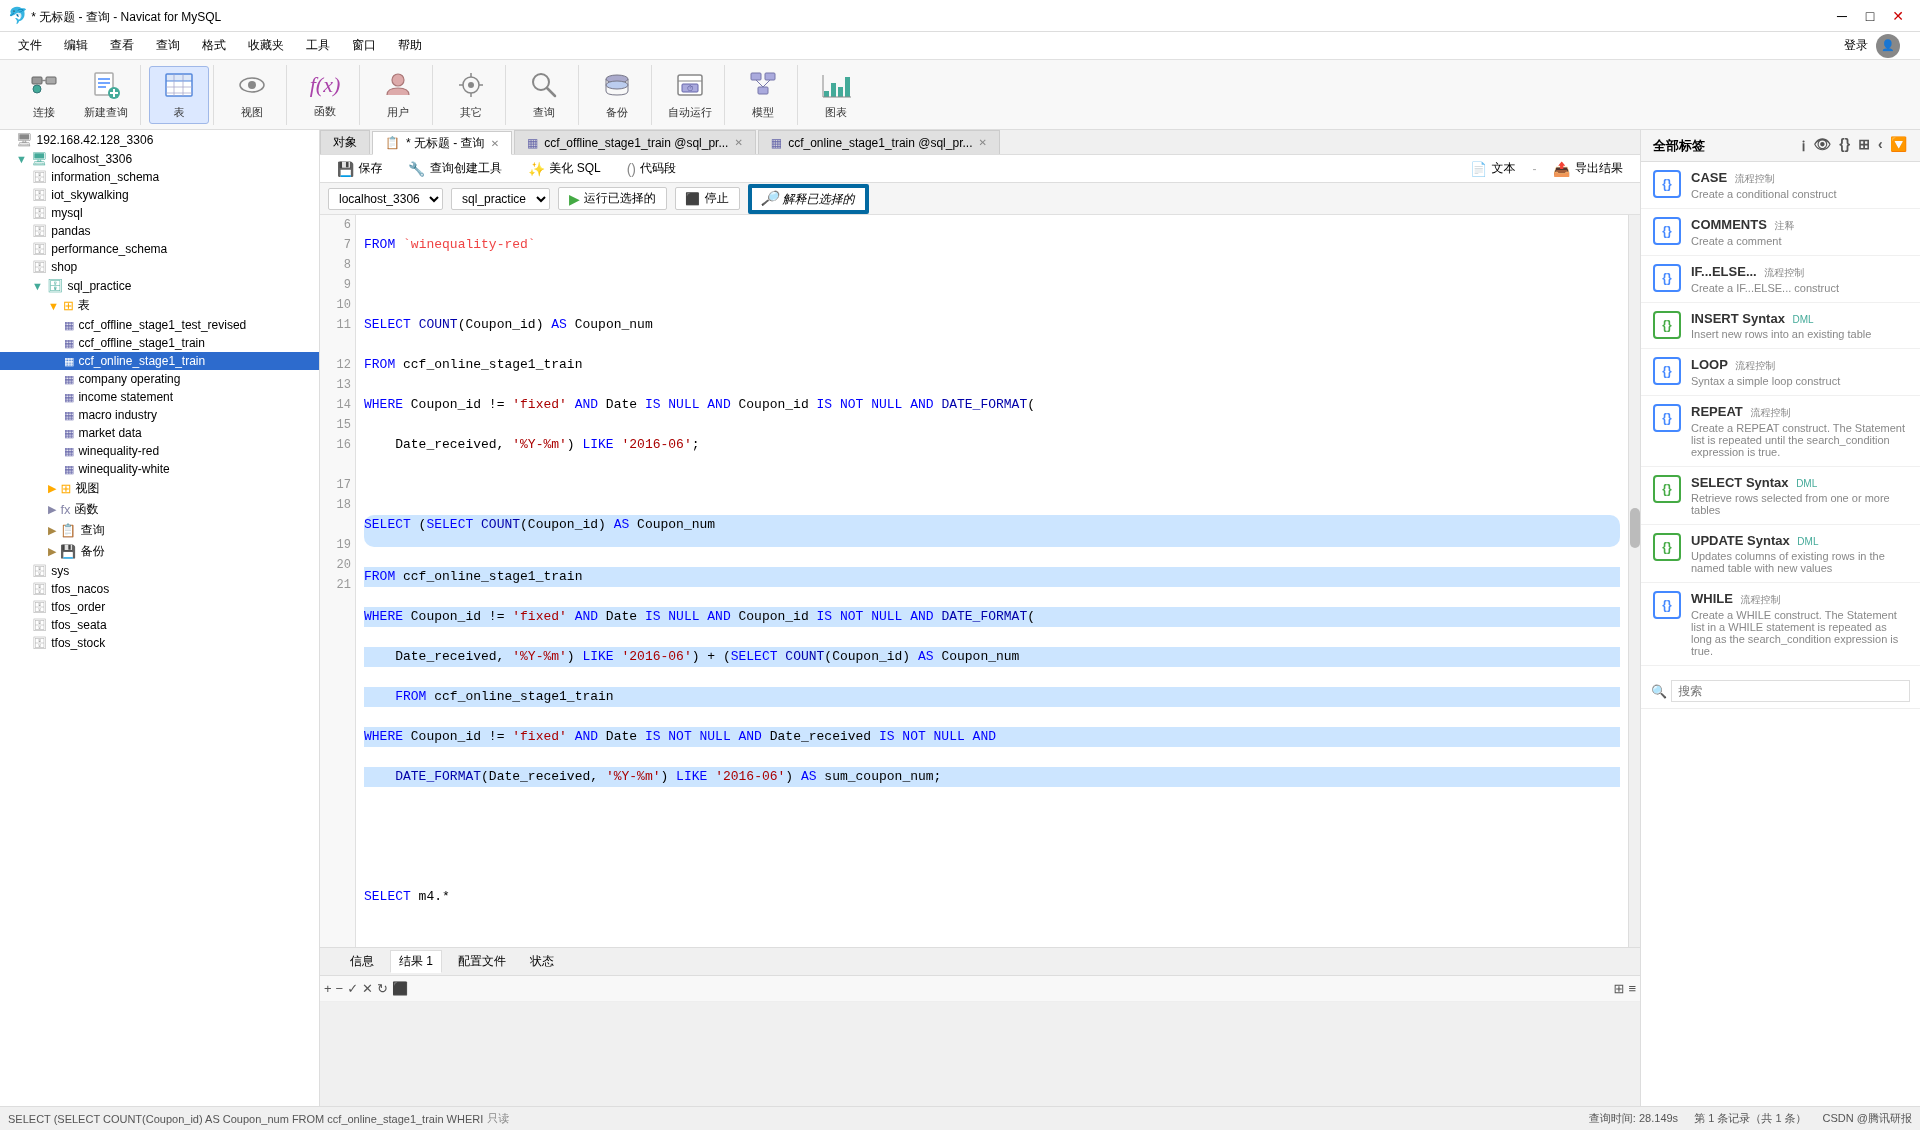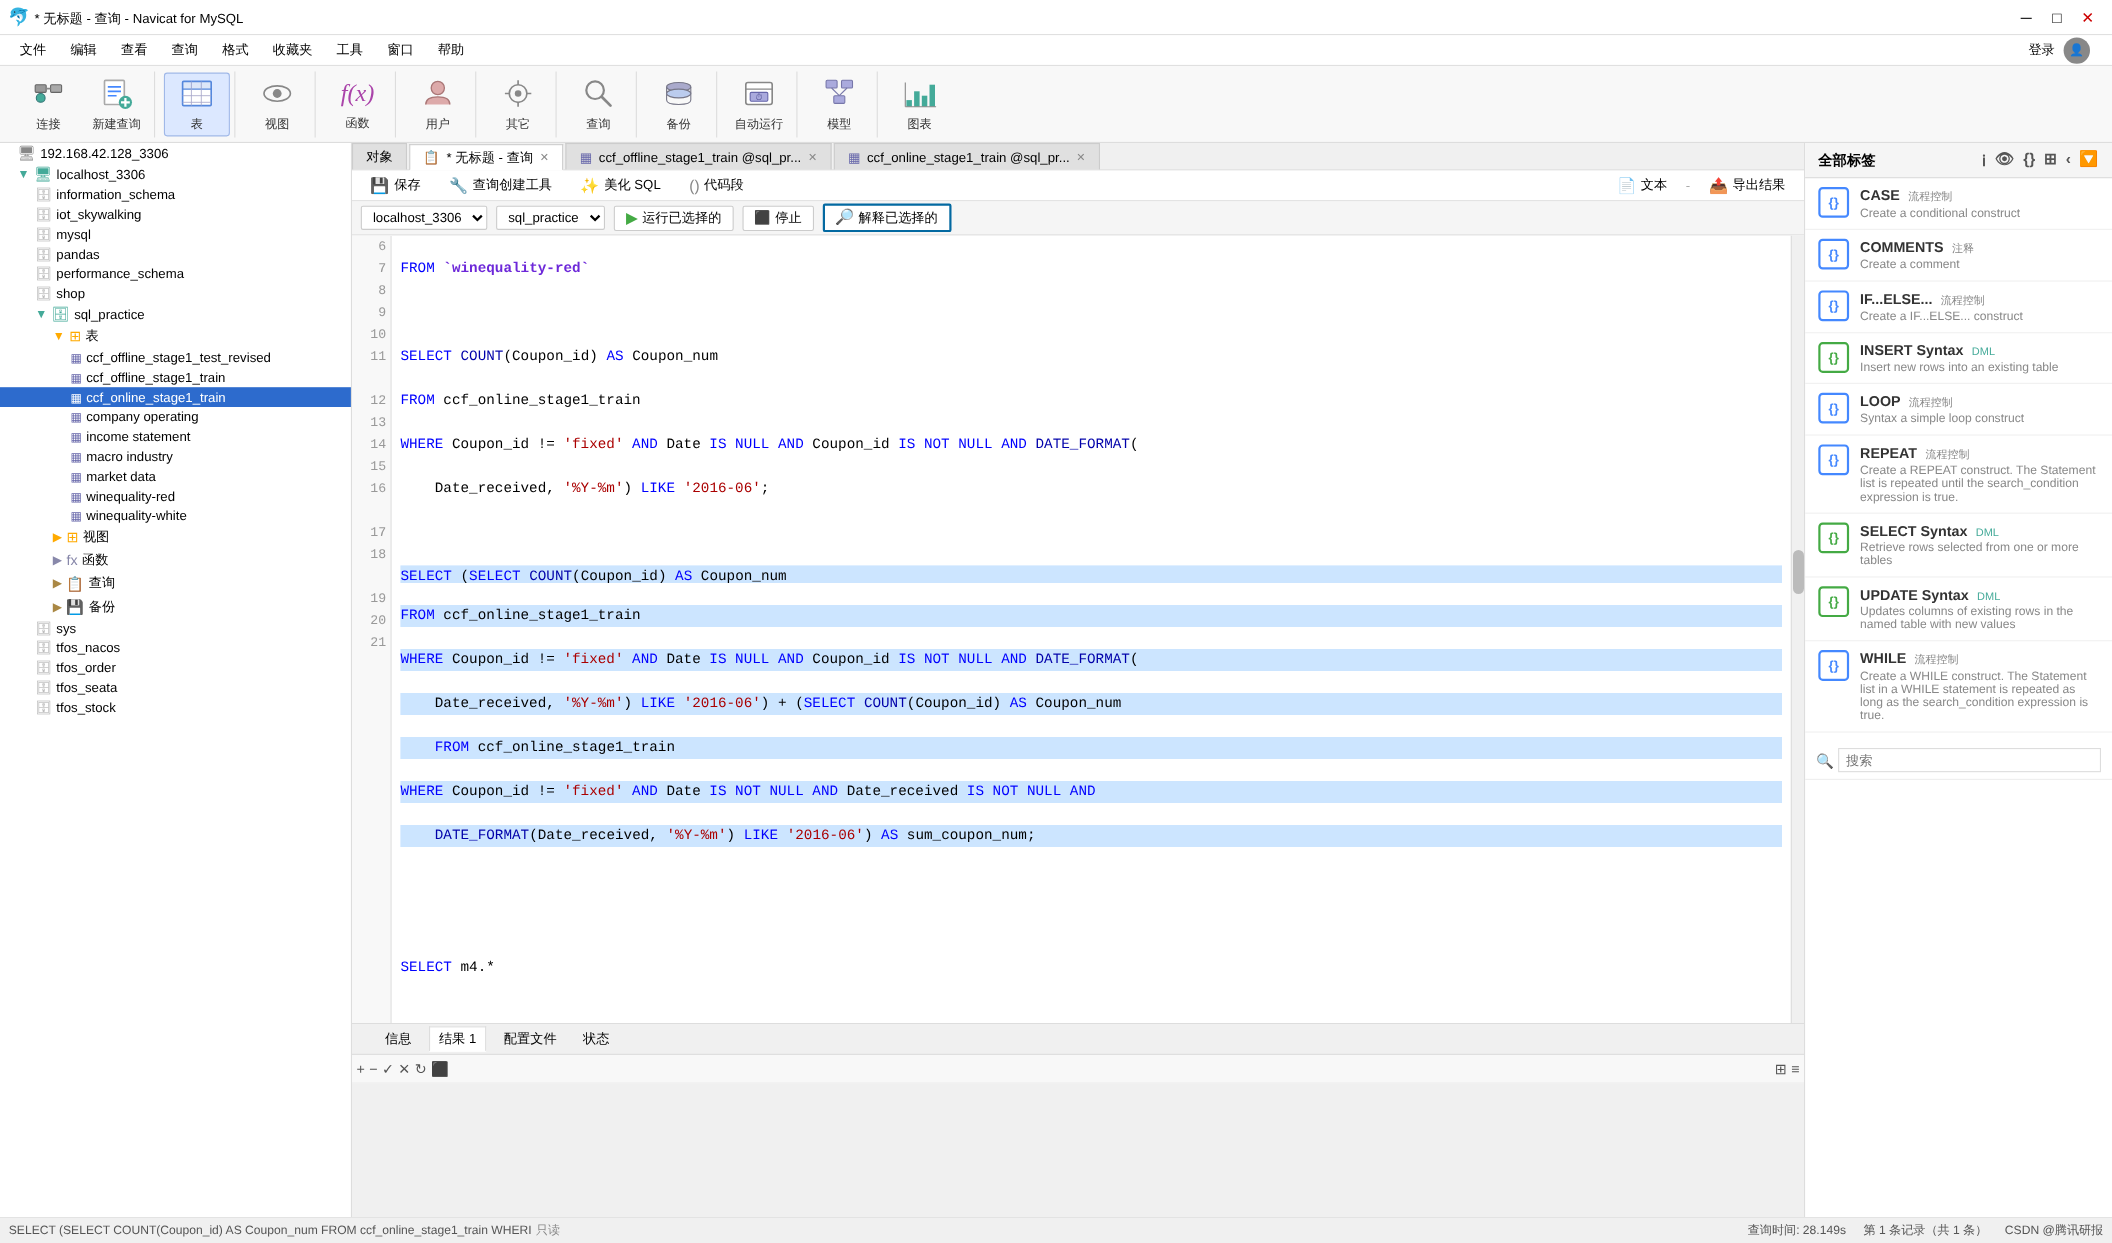--- a/index.html
+++ b/index.html
@@ -54,7 +54,7 @@
     .run-btn { background: #fff; border: 1px solid #ccc; padding: 2px 10px; cursor: pointer; font-size: 12px; display: flex; align-items: center; gap: 4px; border-radius: 2px; }
     .run-btn .play { color: #4a4; font-size: 14px; }
     .stop-btn { background: #fff; border: 1px solid #ccc; padding: 2px 10px; cursor: pointer; font-size: 12px; display: flex; align-items: center; gap: 4px; border-radius: 2px; }
-    .explain-btn { background: #fff; border: 2px solid #0369a1; padding: 2px 10px; cursor: pointer; font-size: 12px; border-radius: 2px; }
+    .explain-btn { background: #fff; border: 4px solid #0369a1; padding: 2px 10px; cursor: pointer; font-size: 12px; border-radius: 2px; font-style: italic; }
     
     
     .kw { color: #00f; font-weight: normal; }

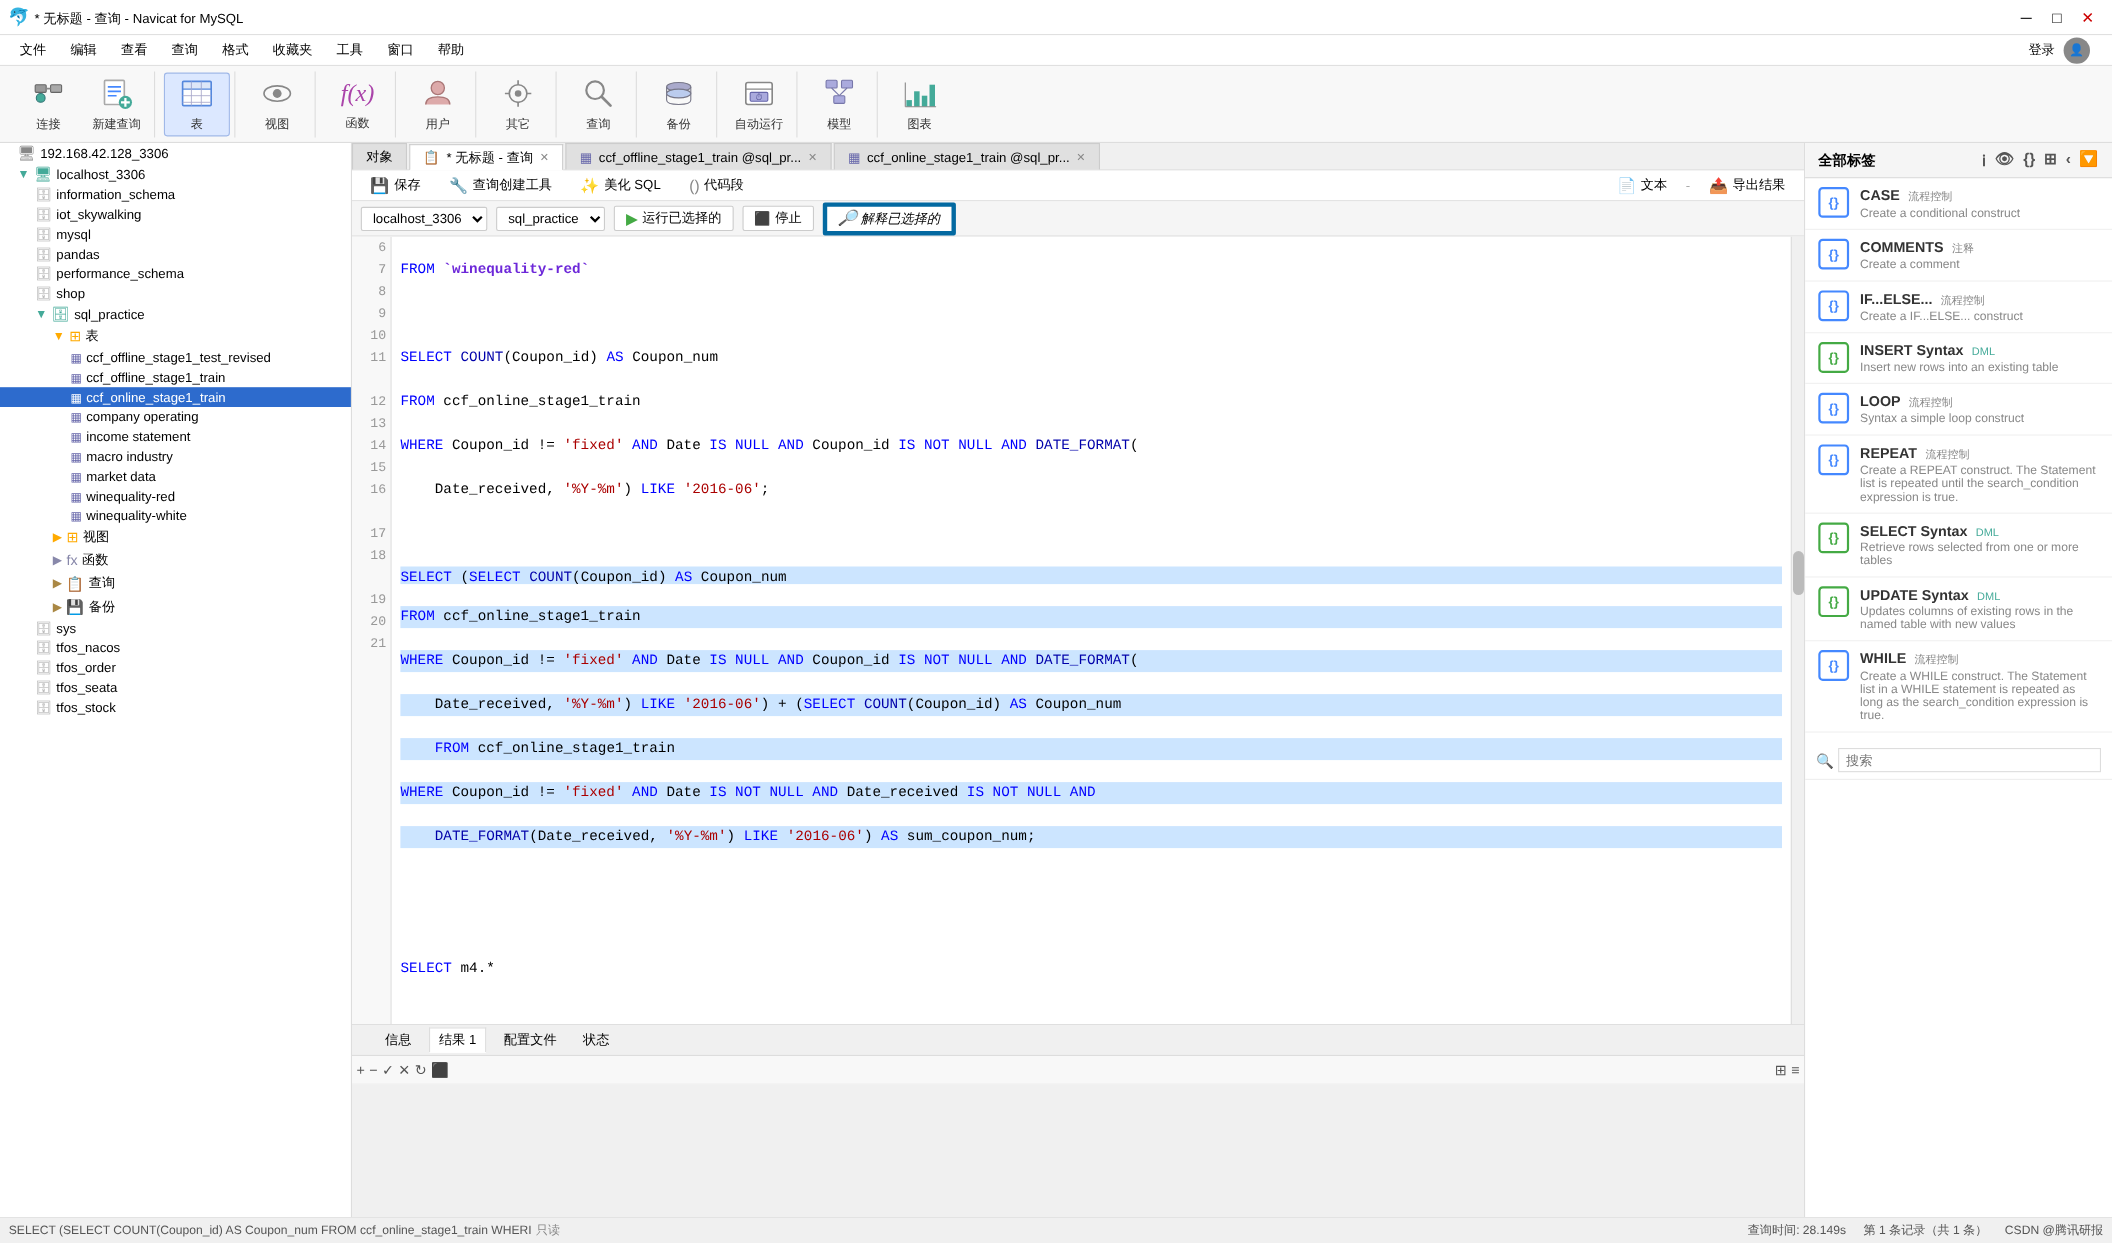--- a/index.html
+++ b/index.html
@@ -524,7 +524,7 @@
           </div>
 
           <div style="flex:1;padding:0 8px;line-height:20px;overflow-x:auto;white-space:pre;">
-<div style="height:20px;line-height:20px;"><span class="kw">FROM</span> <span style="color:#6d28d9;font-weight:bold;">`winequality-red`</span></div>
+<div style="height:20px;line-height:20px;"><span class="kw">FROM</span> <span style="color:#ef4444;">`winequality-red`</span></div>
 <div style="height:20px;line-height:20px;"></div>
 <div style="height:20px;line-height:20px;"><span class="kw">SELECT</span> <span class="fn">COUNT</span>(Coupon_id) <span class="kw">AS</span> Coupon_num</div>
 <div style="height:20px;line-height:20px;"><span class="kw">FROM</span> ccf_online_stage1_train</div>

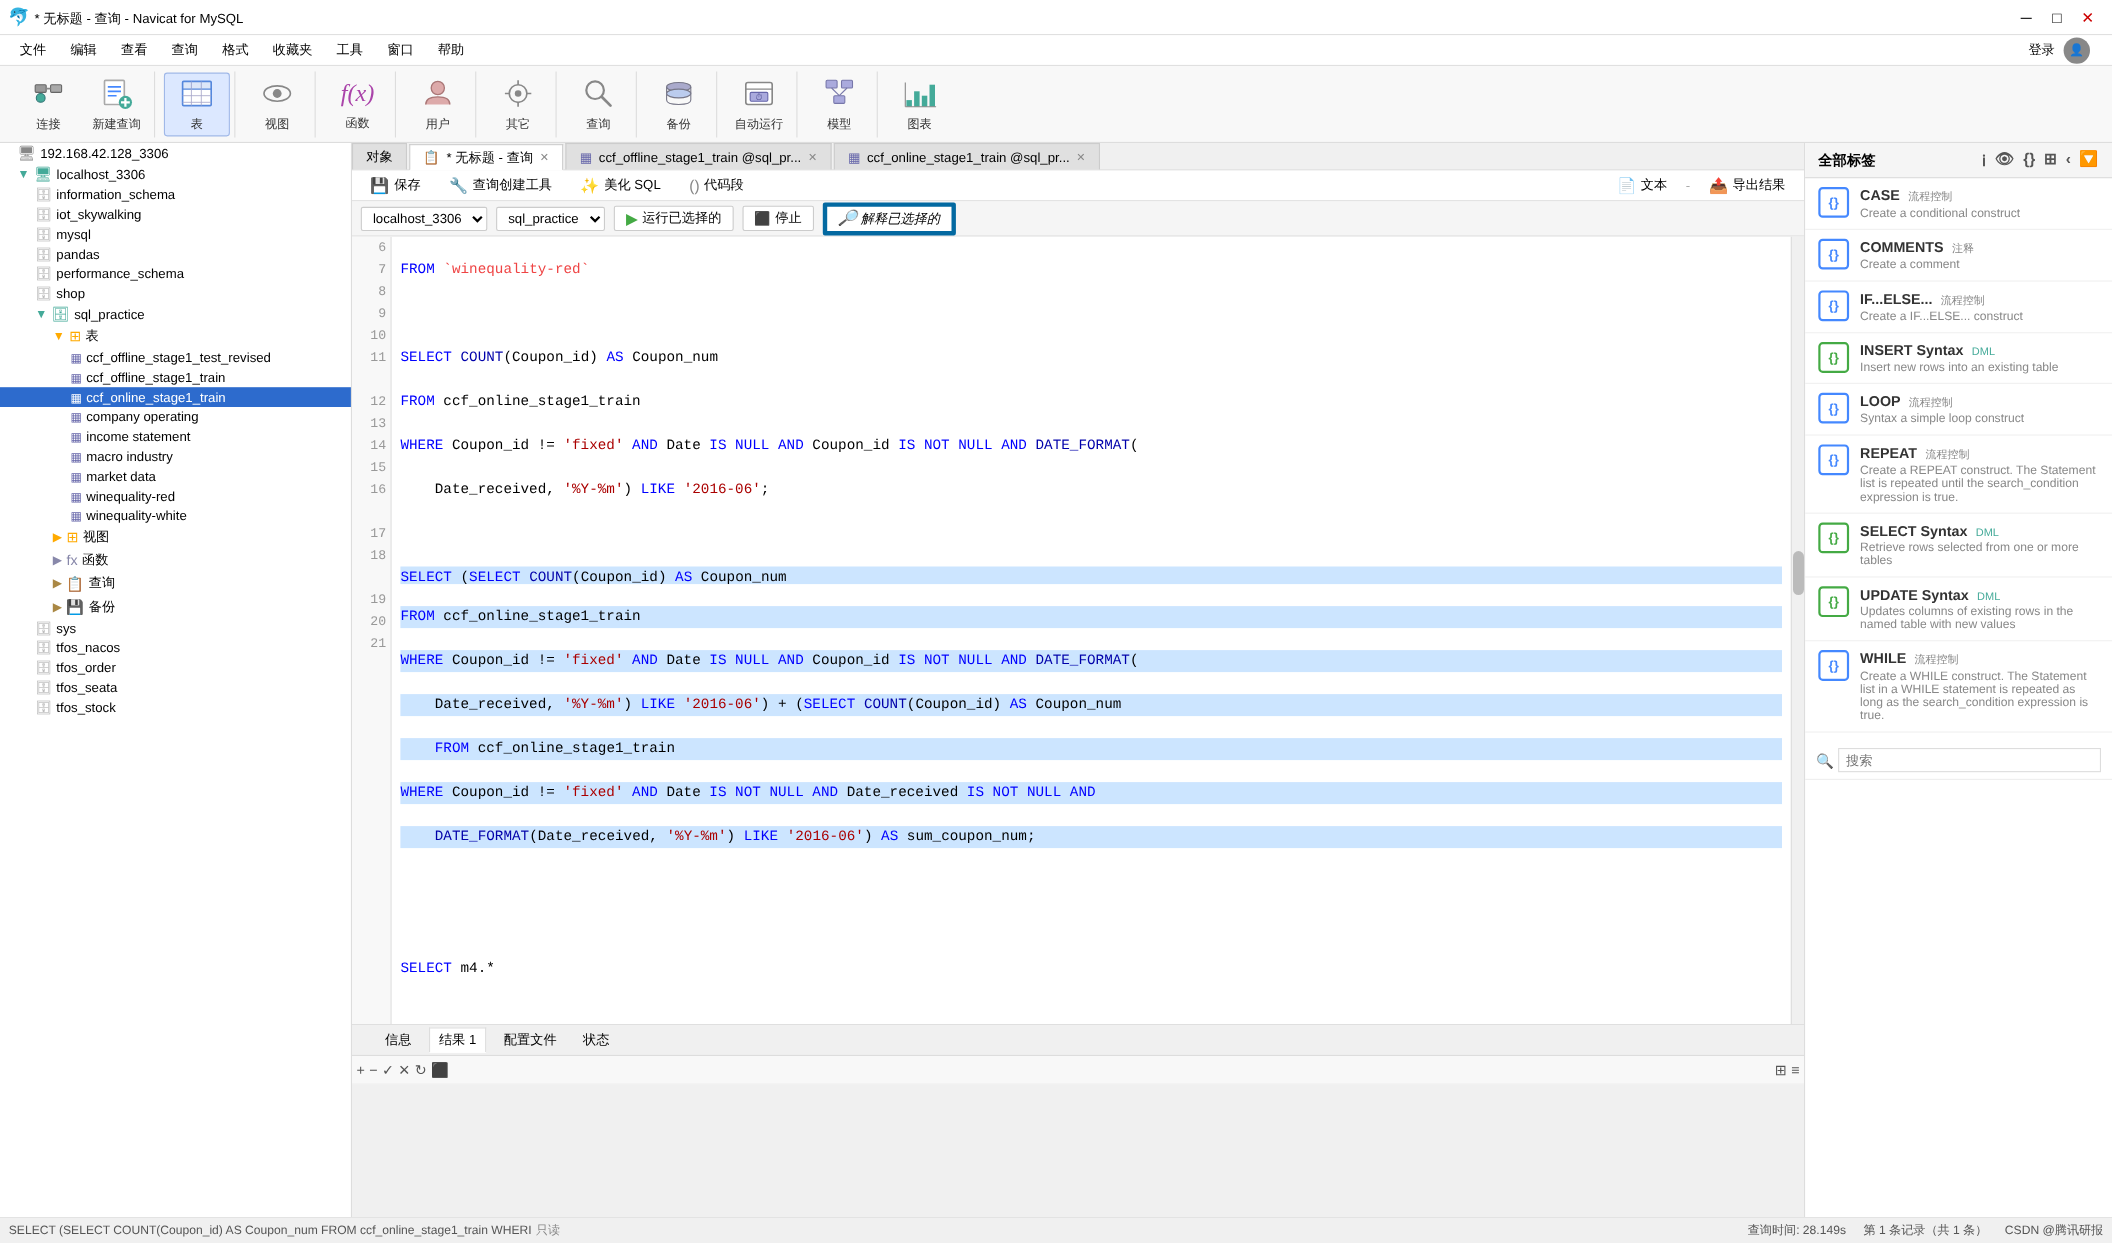--- a/index.html
+++ b/index.html
@@ -531,7 +531,7 @@
 <div style="height:20px;line-height:20px;"><span class="kw">WHERE</span> Coupon_id != <span class="str">'fixed'</span> <span class="kw">AND</span> Date <span class="kw">IS NULL</span> <span class="kw">AND</span> Coupon_id <span class="kw">IS NOT NULL</span> <span class="kw">AND</span> <span class="fn">DATE_FORMAT</span>(</div>
 <div style="height:20px;line-height:20px;">    Date_received, <span class="str">'%Y-%m'</span>) <span class="kw">LIKE</span> <span class="str">'2016-06'</span>;</div>
 <div style="height:20px;line-height:20px;"></div>
-<div style="height:16px;line-height:20px;background:#cce5ff;"><span class="kw">SELECT</span> (<span class="kw">SELECT</span> <span class="fn">COUNT</span>(Coupon_id) <span class="kw">AS</span> Coupon_num</div>
+<div style="height:32px;line-height:20px;background:#cce5ff;border-radius:10px;"><span class="kw">SELECT</span> (<span class="kw">SELECT</span> <span class="fn">COUNT</span>(Coupon_id) <span class="kw">AS</span> Coupon_num</div>
 <div style="height:20px;line-height:20px;background:#cce5ff;"><span class="kw">FROM</span> ccf_online_stage1_train</div>
 <div style="height:20px;line-height:20px;background:#cce5ff;"><span class="kw">WHERE</span> Coupon_id != <span class="str">'fixed'</span> <span class="kw">AND</span> Date <span class="kw">IS NULL</span> <span class="kw">AND</span> Coupon_id <span class="kw">IS NOT NULL</span> <span class="kw">AND</span> <span class="fn">DATE_FORMAT</span>(</div>
 <div style="height:20px;line-height:20px;background:#cce5ff;">    Date_received, <span class="str">'%Y-%m'</span>) <span class="kw">LIKE</span> <span class="str">'2016-06'</span>) + (<span class="kw">SELECT</span> <span class="fn">COUNT</span>(Coupon_id) <span class="kw">AS</span> Coupon_num</div>

